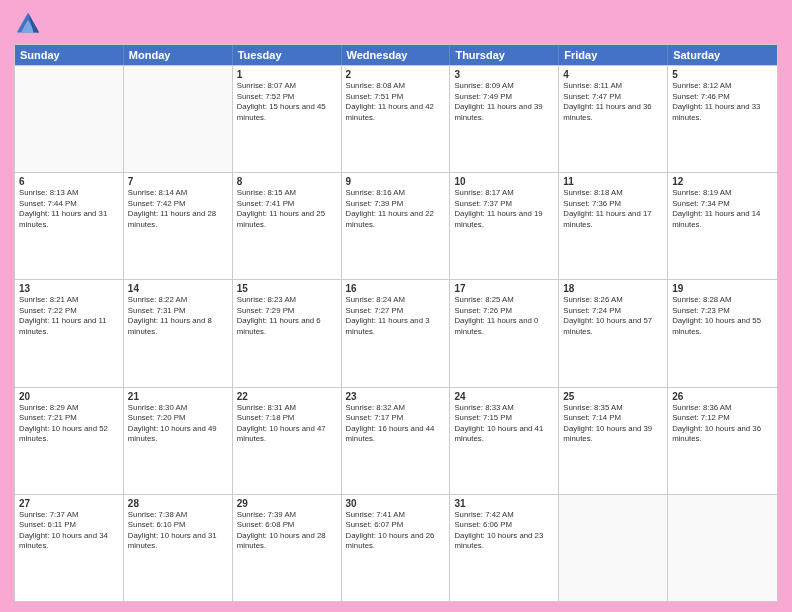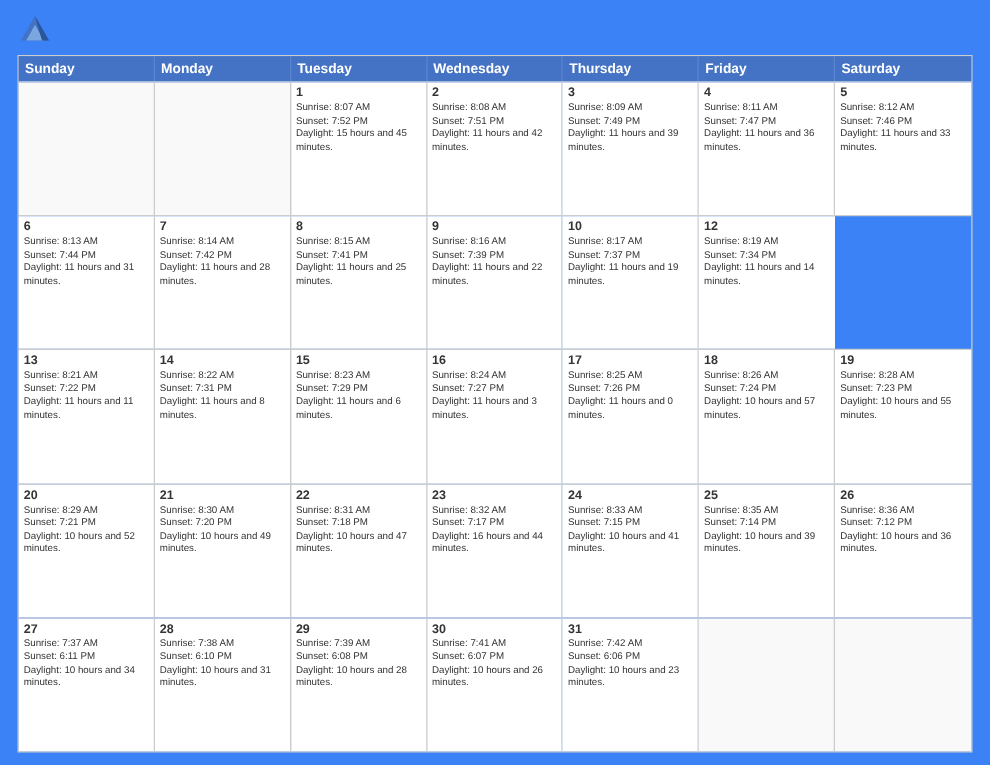--- a/index.html
+++ b/index.html
@@ -13,7 +13,7 @@
     .page {
       width: 792px;
       height: 612px;
-      background: #3b82f6;
+      background: #f9a8d4;
       display: flex;
       flex-direction: column;
       padding: 10px 14px 10px 14px;

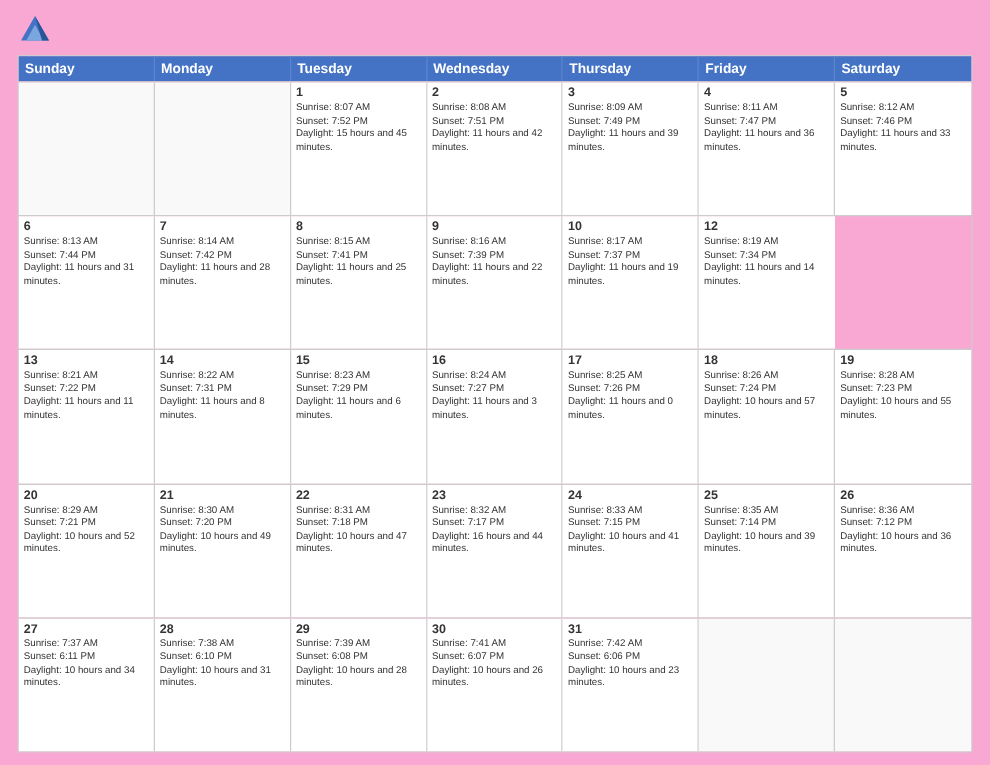--- a/index.html
+++ b/index.html
@@ -207,6 +207,12 @@
             <p>Daylight: 11 hours and 19 minutes.</p>
           </div>
           <div class="cal-cell">
+            <span class="day-num">11</span>
+            <p>Sunrise: 8:18 AM</p>
+            <p>Sunset: 7:36 PM</p>
+            <p>Daylight: 11 hours and 17 minutes.</p>
+          </div>
+          <div class="cal-cell">
             <span class="day-num">12</span>
             <p>Sunrise: 8:19 AM</p>
             <p>Sunset: 7:34 PM</p>

